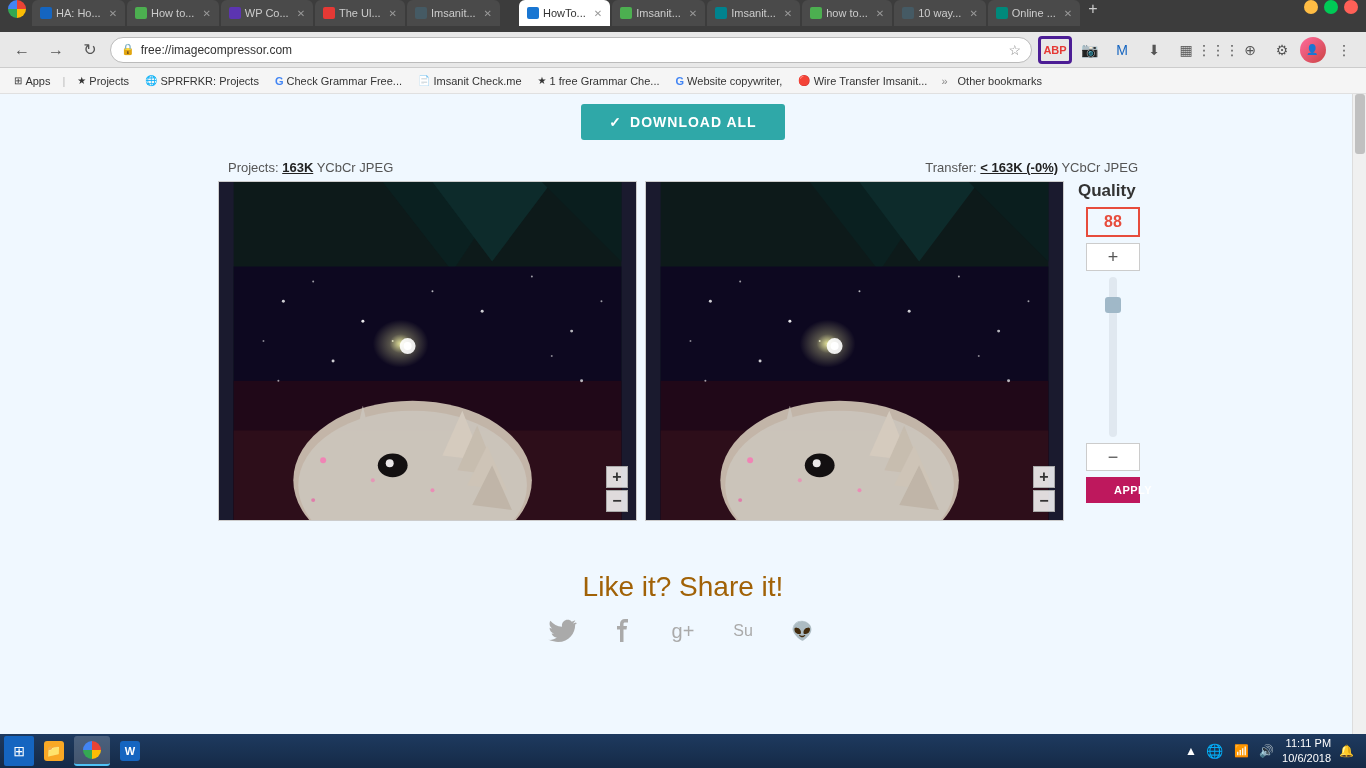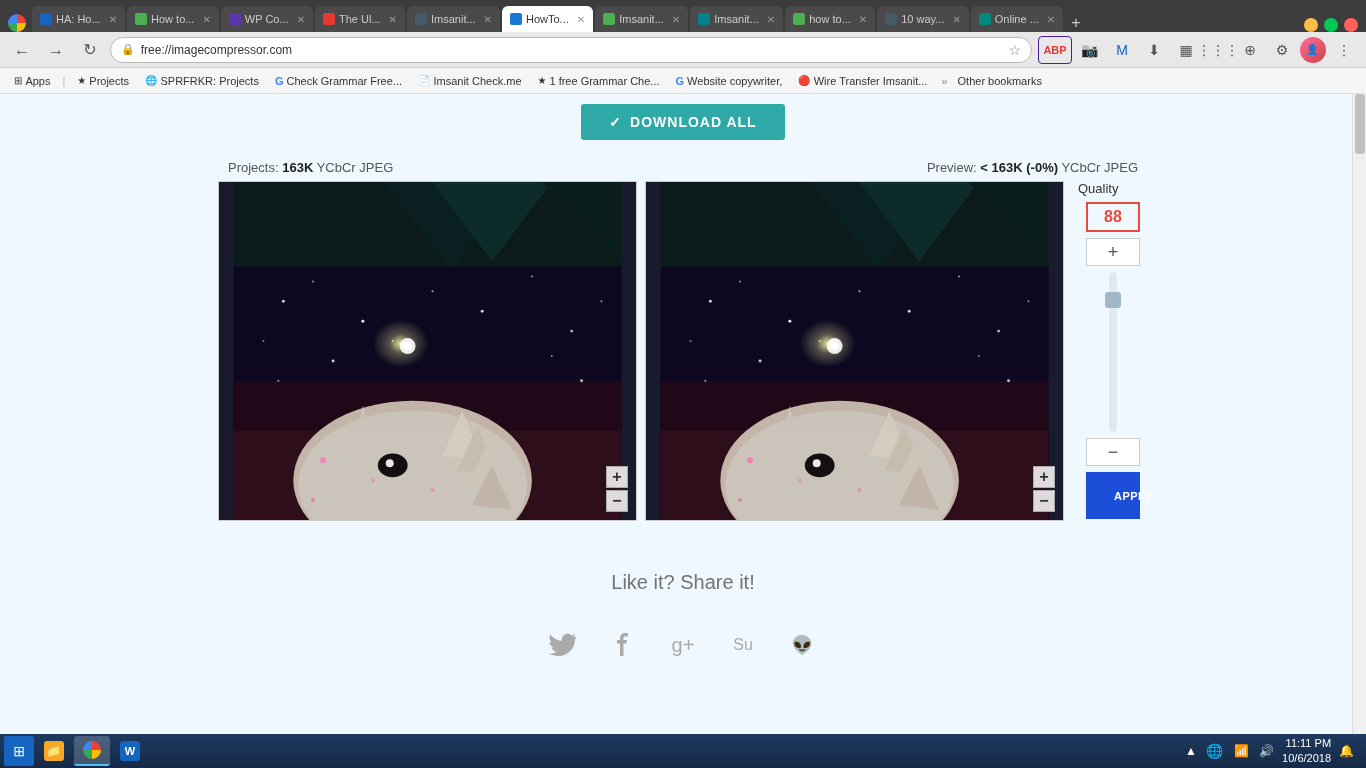--- a/index.html
+++ b/index.html
@@ -10,7 +10,7 @@
       background: #3c3c3c;
       height: 32px;
       display: flex;
-      align-items: flex-end;
+      align-items: flex-start;
       padding: 0 8px;
       gap: 2px;
     }

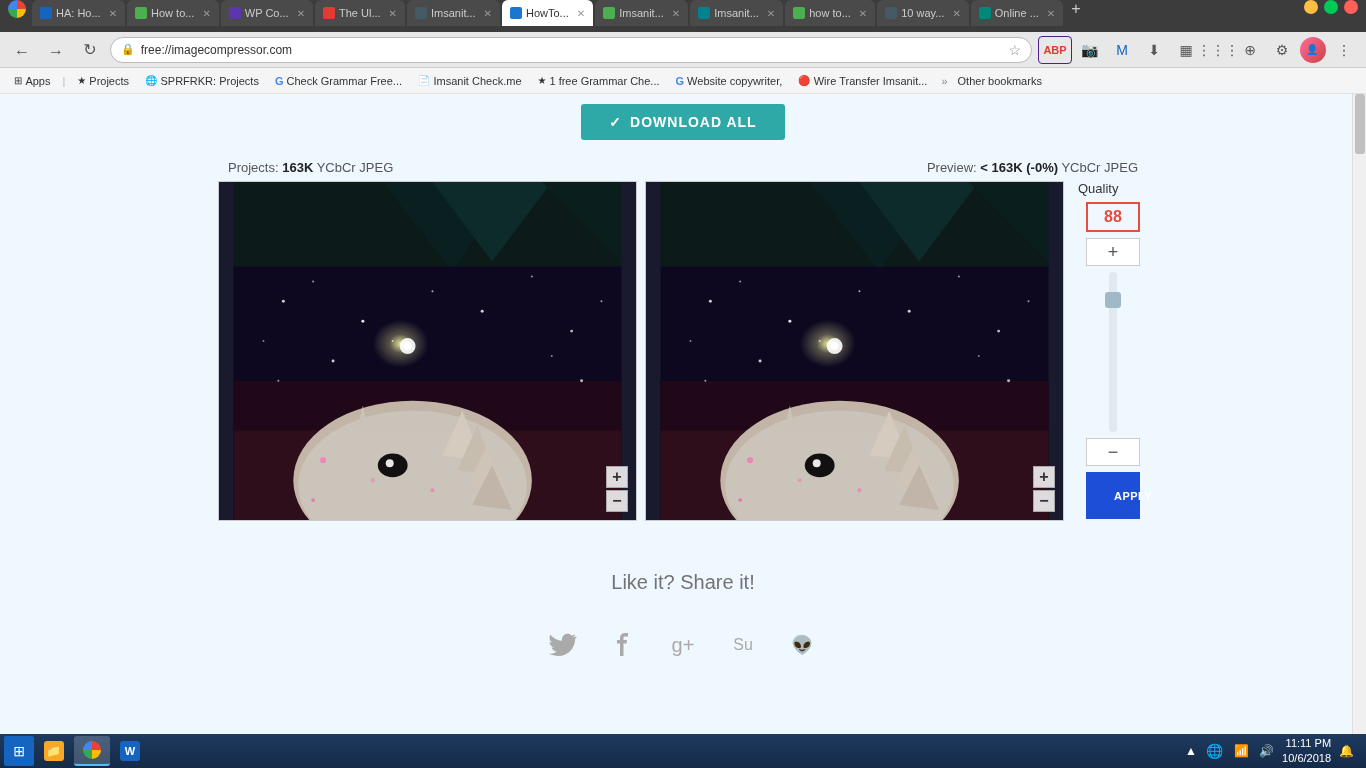--- a/index.html
+++ b/index.html
@@ -33,6 +33,7 @@
     .tab.active {
       background: #ffffff;
       color: #333;
+      margin-left: 17px;
     }
     .tab-close {
       font-size: 10px;

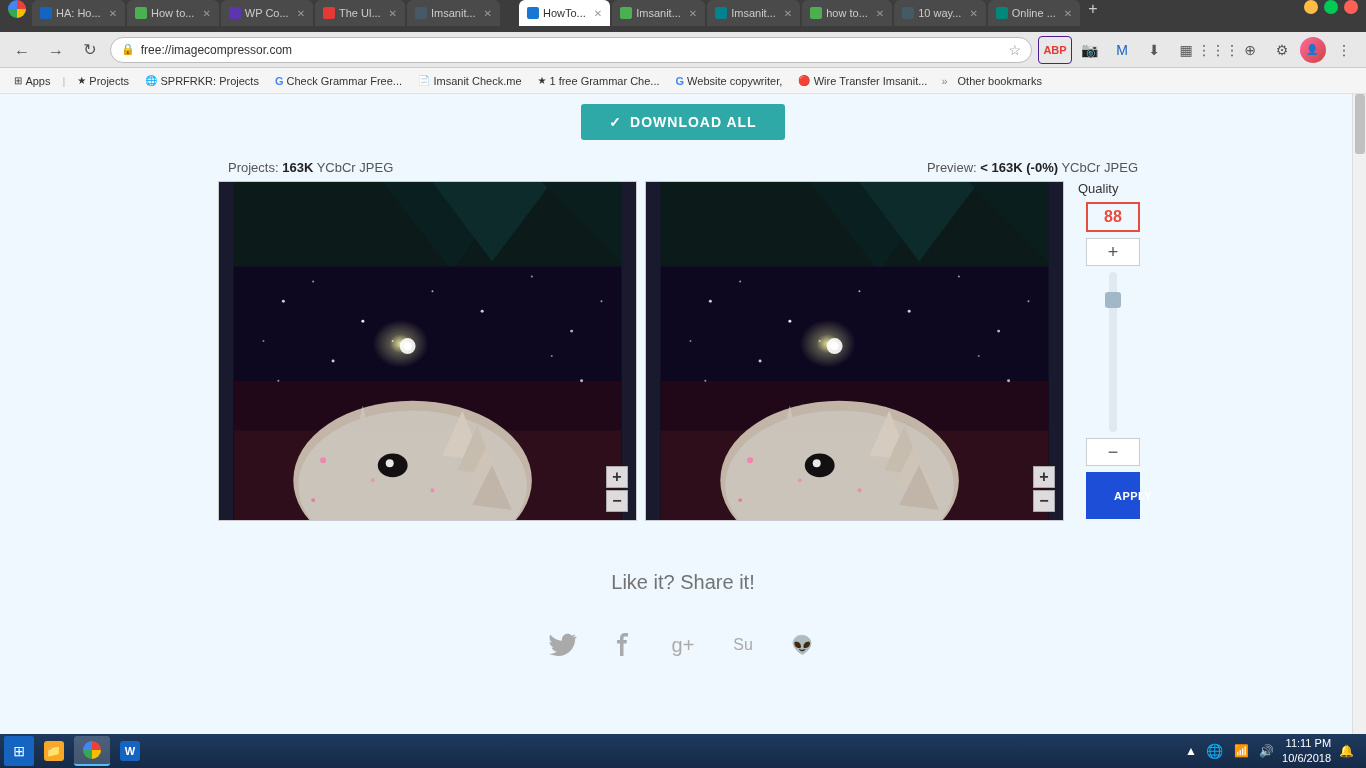--- a/index.html
+++ b/index.html
@@ -555,7 +555,7 @@
 
   <div class="nav-icons">
 
-    <button class="nav-icon-btn" style="font-size:11px;font-weight:bold;color:#e53935;border:1px solid #4c1d95;border-radius:4px;width:34px;">ABP</button>
+    <button class="nav-icon-btn" style="font-size:11px;font-weight:bold;color:#e53935;border:3px solid #4c1d95;border-radius:4px;width:34px;">ABP</button>
 
     <button class="nav-icon-btn">📷</button>
 

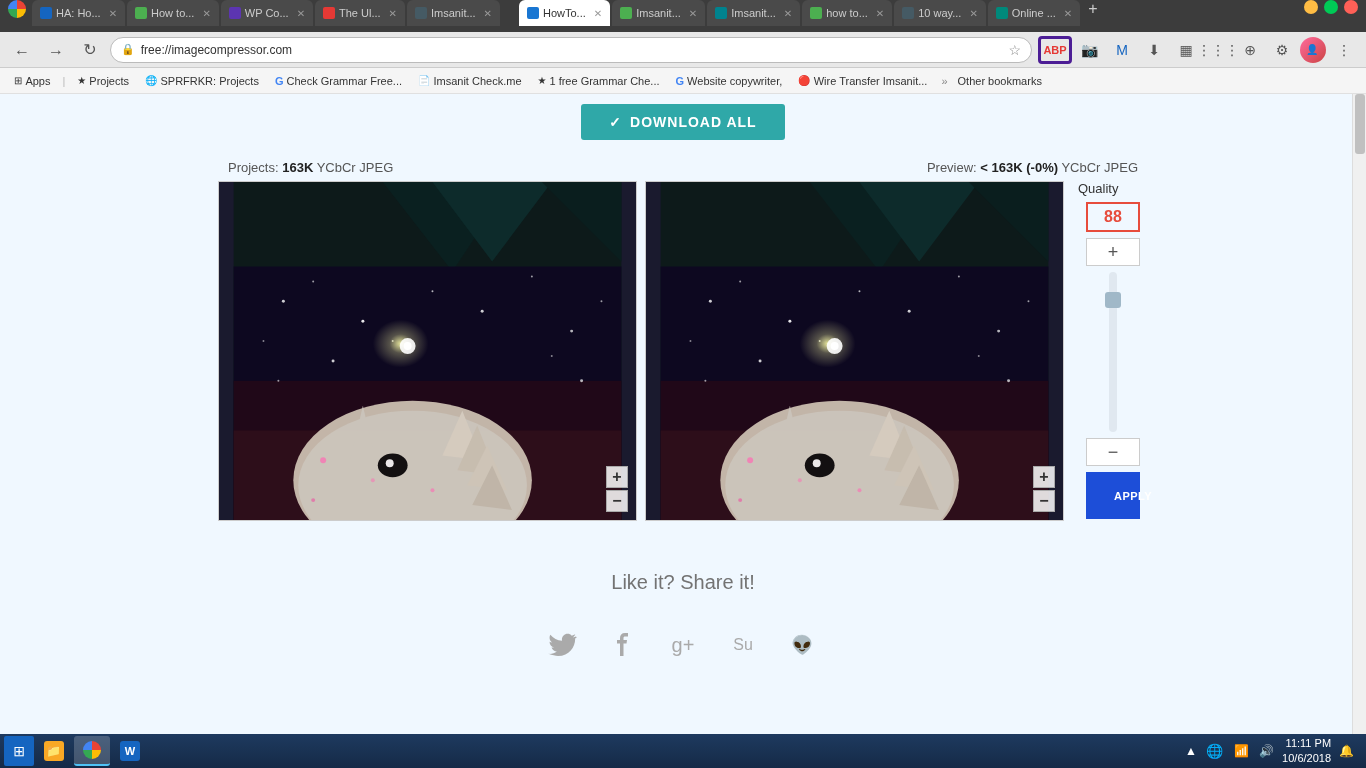--- a/index.html
+++ b/index.html
@@ -221,6 +221,7 @@
 
     .image-label strong {
       color: #222;
+      text-decoration: underline;
     }
 
     .image-wrapper {

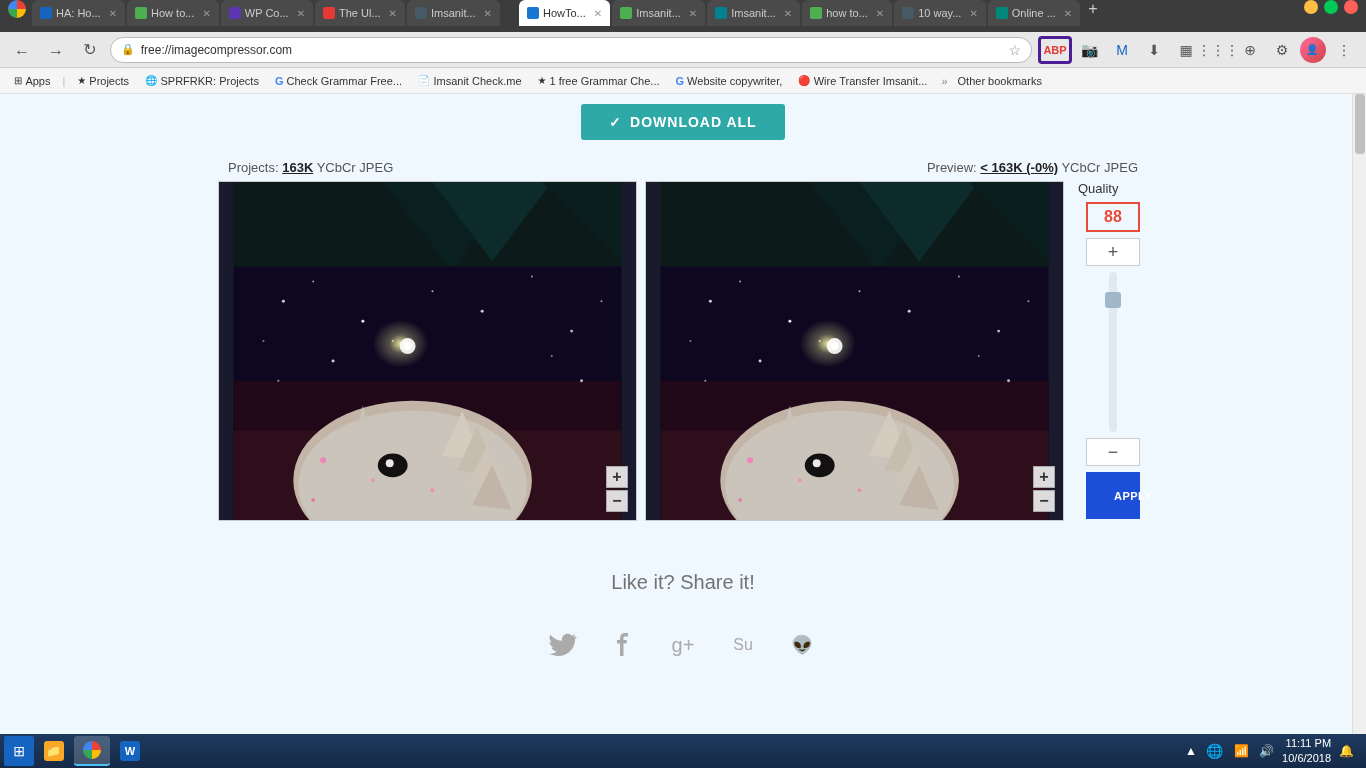--- a/index.html
+++ b/index.html
@@ -629,7 +629,7 @@
         <span> </span><span>YCbCr JPEG</span>
       </div>
       <div class="image-label">
-        <span>Preview:</span>
+        <span>Transfer:</span>
         <strong>&lt; 163K (-0%)</strong>
         <span> </span><span>YCbCr JPEG</span>
       </div>

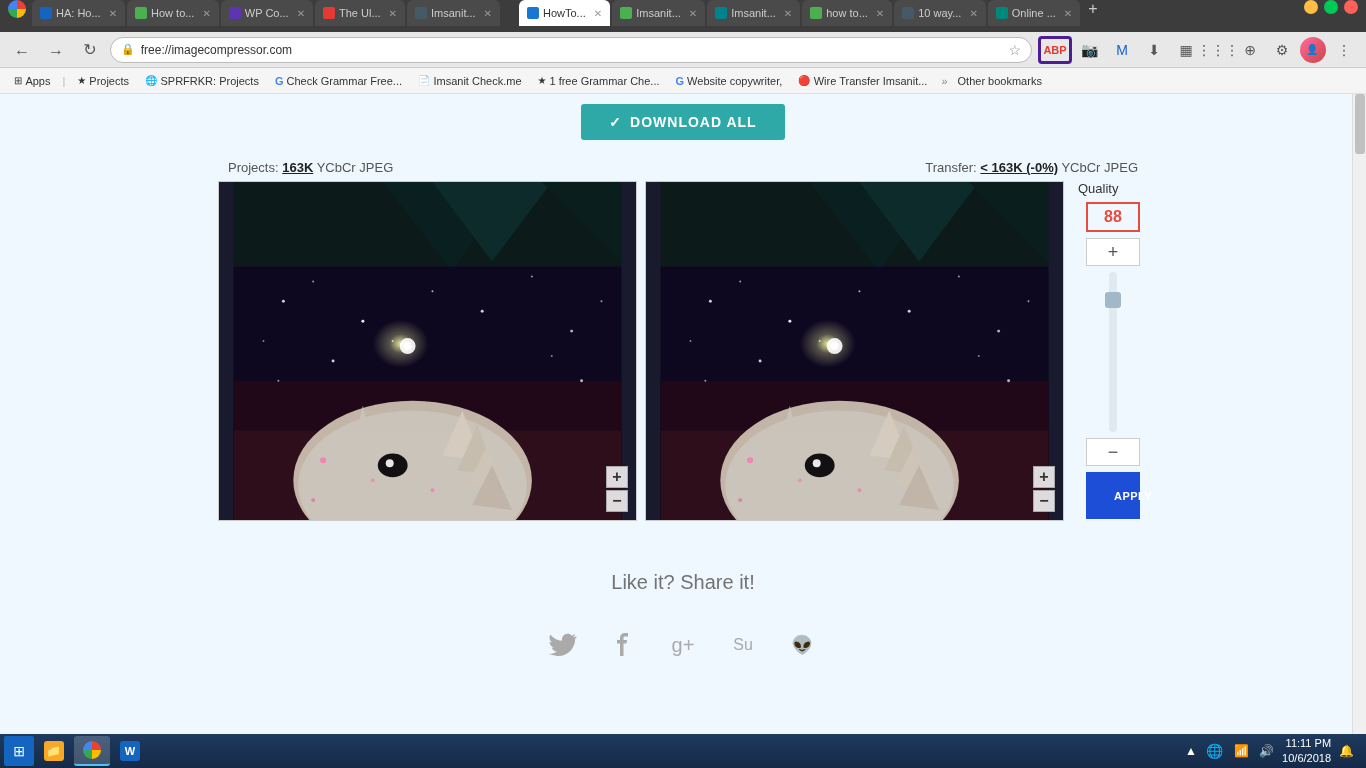--- a/index.html
+++ b/index.html
@@ -265,9 +265,9 @@
     }
 
     .quality-label {
-      font-size: 13px;
+      font-size: 17px;
       color: #333;
-      font-weight: normal;
+      font-weight: bold;
       align-self: flex-start;
     }
 

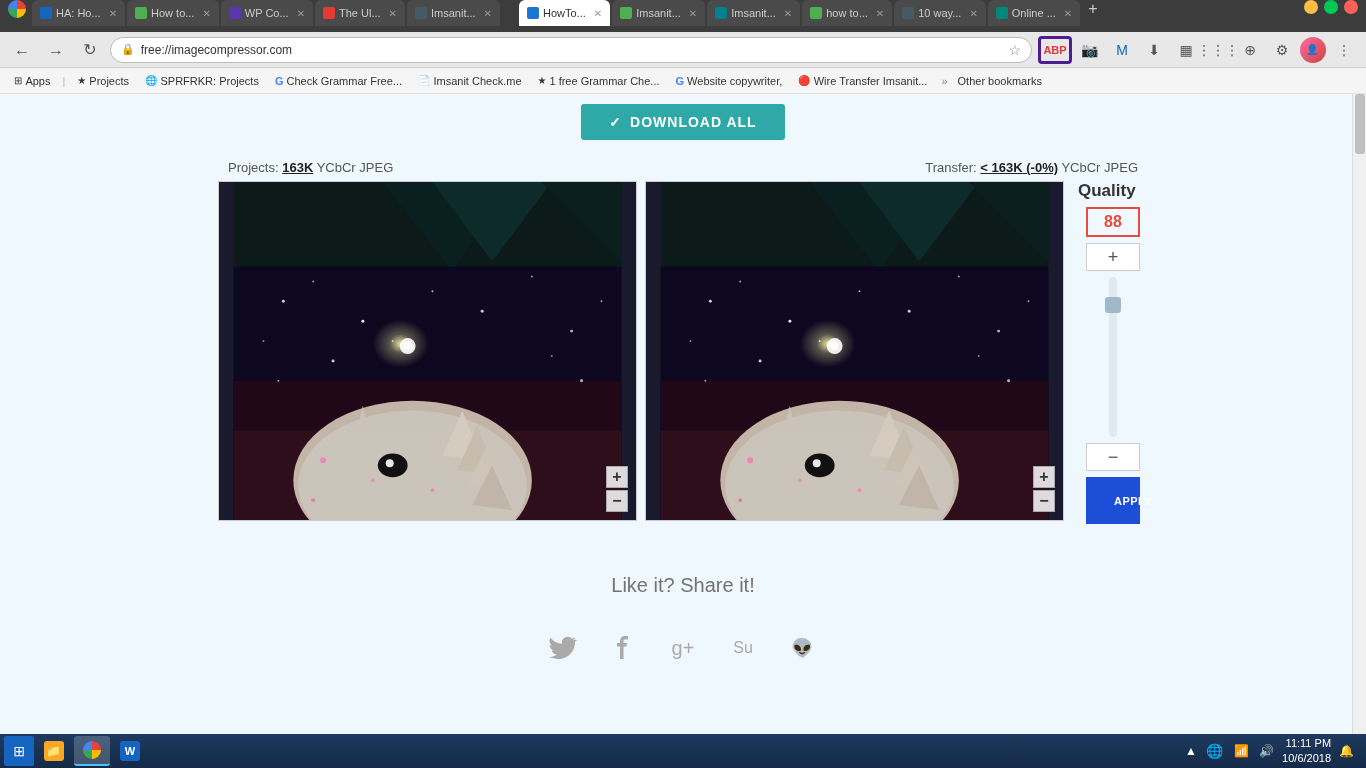--- a/index.html
+++ b/index.html
@@ -339,8 +339,8 @@
 
     .apply-btn {
       width: 54px;
-      height: 47px;
-      background: #1d4ed8;
+      height: 26px;
+      background: #be185d;
       color: white;
       border: none;
       cursor: pointer;

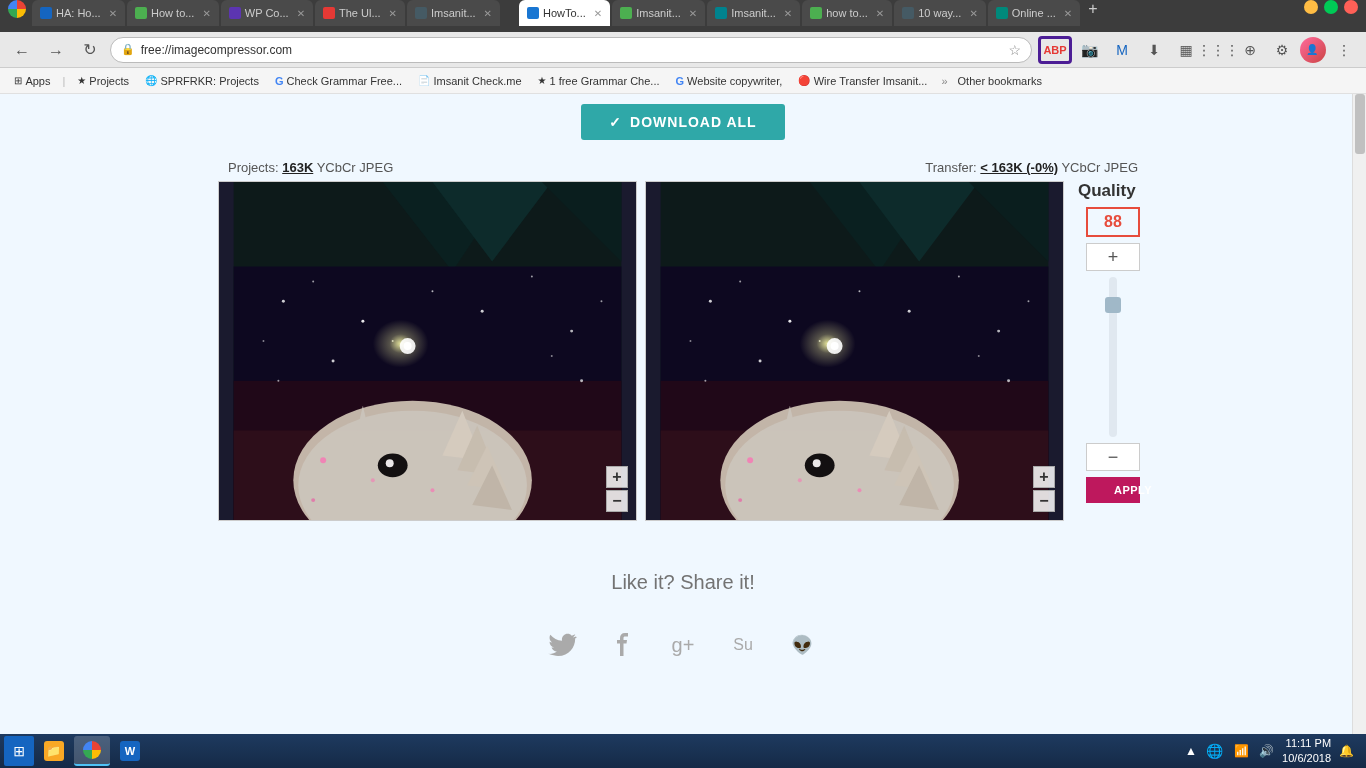--- a/index.html
+++ b/index.html
@@ -356,9 +356,9 @@
     }
 
     .share-title {
-      font-size: 20px;
-      color: #737373;
-      margin-bottom: 31px;
+      font-size: 28px;
+      color: #a16207;
+      margin-bottom: 8px;
     }
 
     .share-icons {

